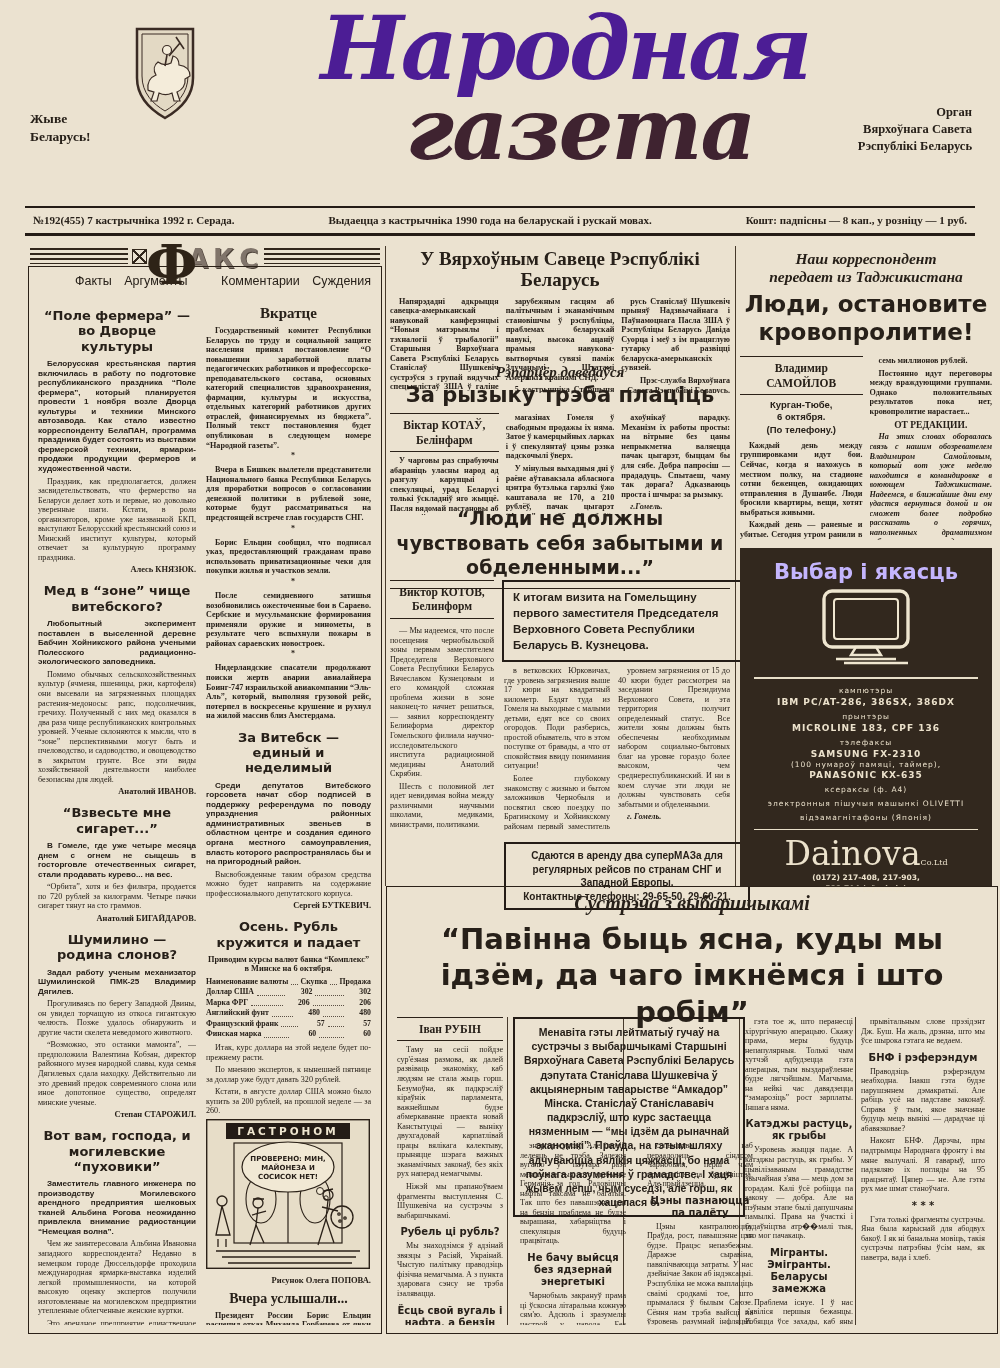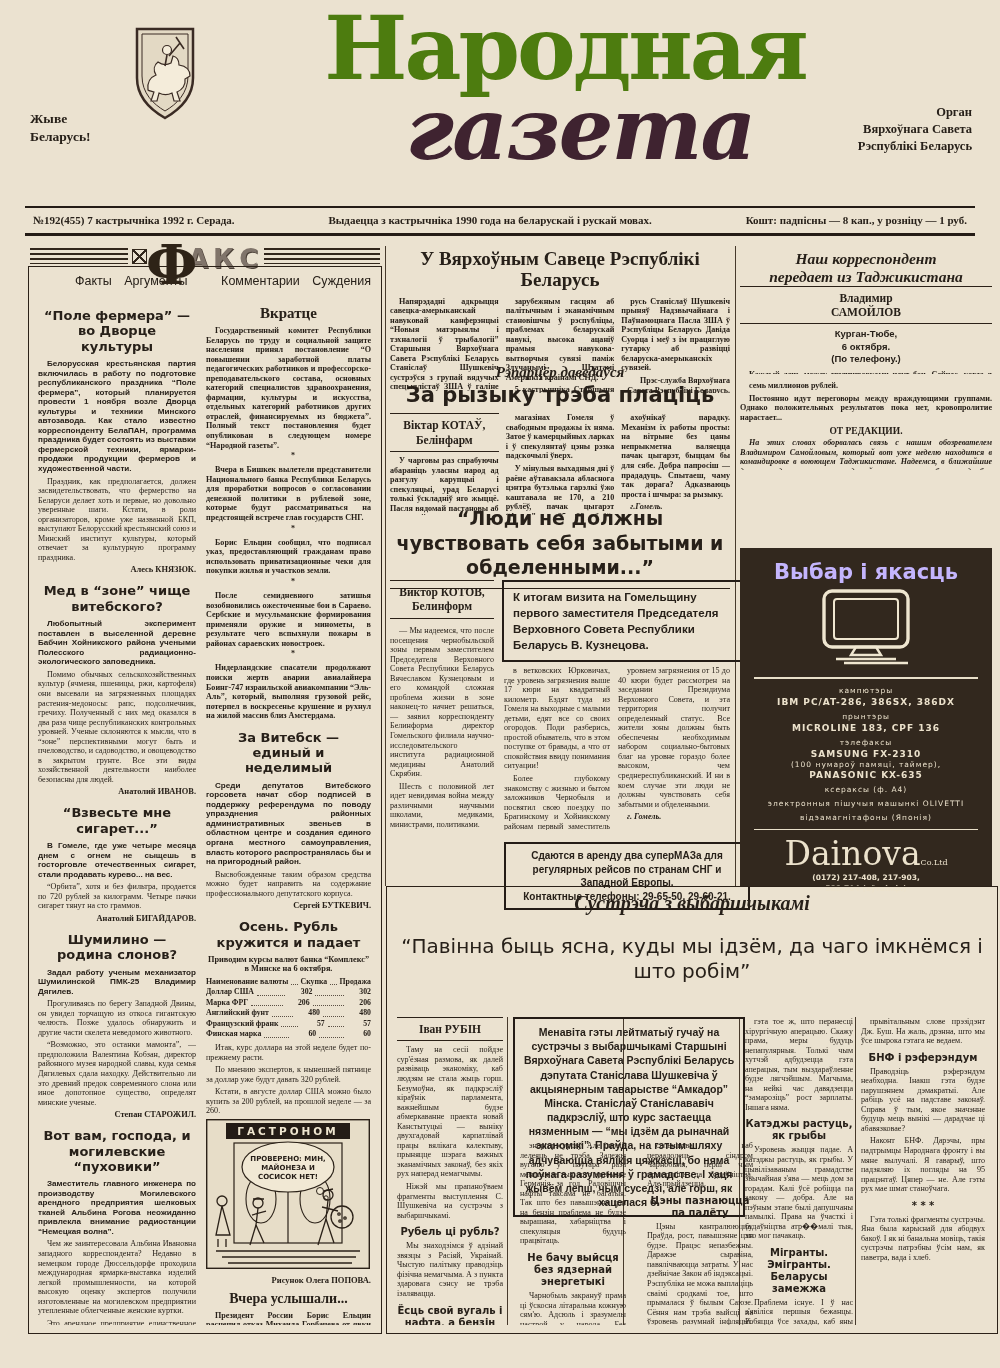--- a/index.html
+++ b/index.html
@@ -11,8 +11,8 @@
   #slogan{left:30px;top:110px;font-weight:bold;font-size:13.5px;line-height:1.3;white-space:pre-line;}
   #coat{left:134px;top:26px;}
   #logo1{left:250px;top:4px;width:630px;text-align:center;
-         font-family:"DejaVu Serif",serif;font-weight:bold;
-         font-size:88px;line-height:1;color:#4d7c0f;letter-spacing:-3px;}
+         font-family:"DejaVu Serif",serif;font-style:italic;font-weight:bold;
+         font-size:88px;line-height:1;color:#4c1d95;letter-spacing:-3px;}
   #logo2{left:295px;top:86px;width:570px;text-align:center;
          font-family:"DejaVu Serif",serif;font-style:italic;font-weight:bold;
          font-size:86px;line-height:1;color:#3f2330;letter-spacing:-2px;}

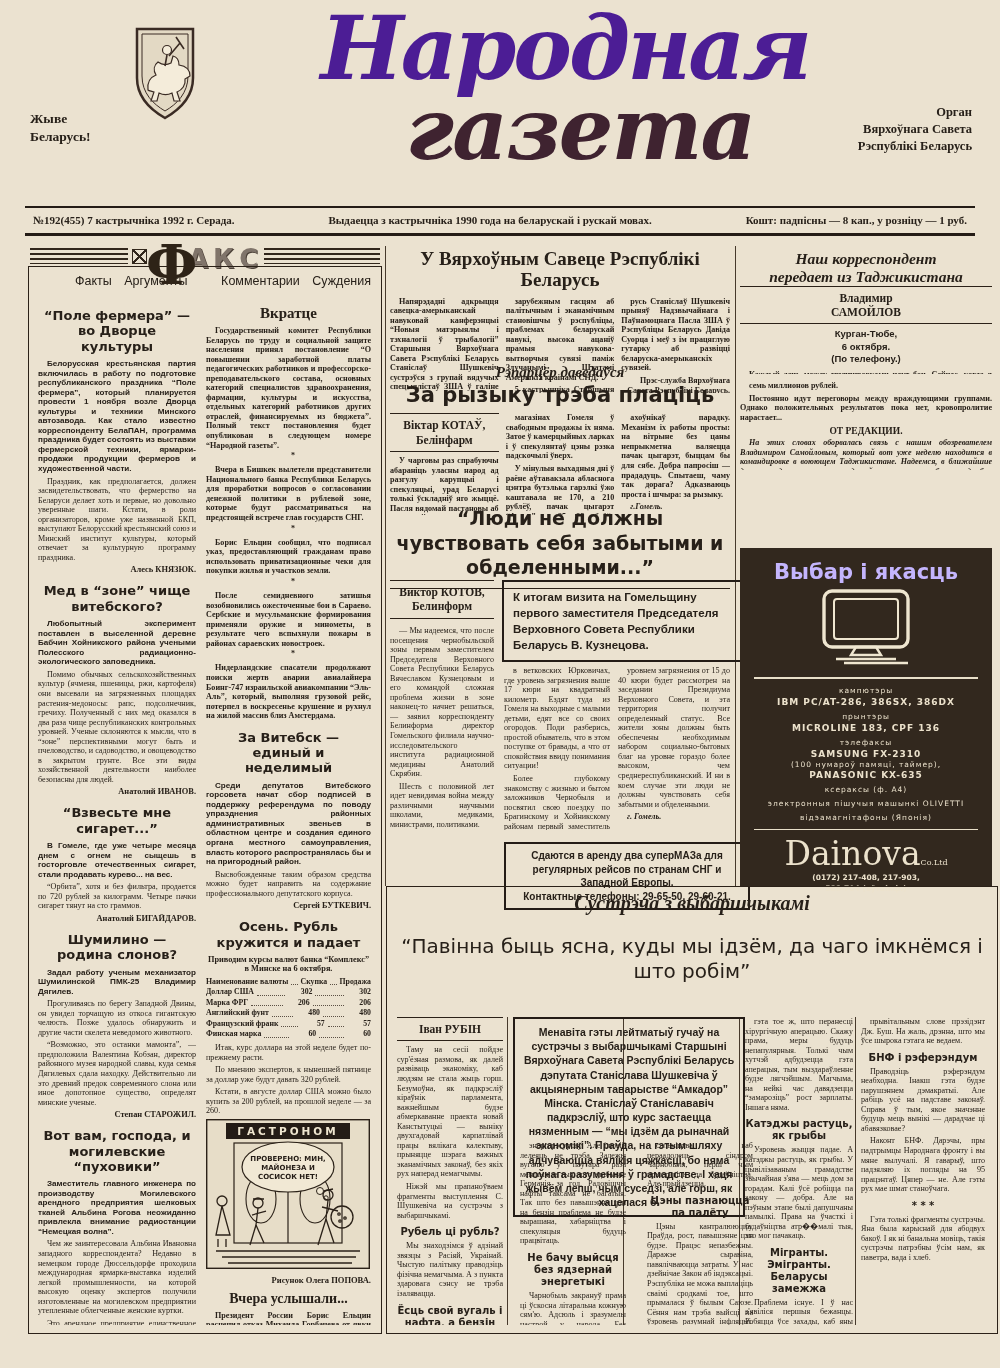--- a/index.html
+++ b/index.html
@@ -413,6 +413,7 @@
   <div class="abs" id="tajik">
     <div class="kicker" style="white-space:pre-line">Наш корреспондент
 передает из Таджикистана</div>
+    <h1>Люди, остановите кровопролитие!</h1>
     <div class="cols bodycol" id="tajcols">
       <div>
         <div class="bline">Владимир

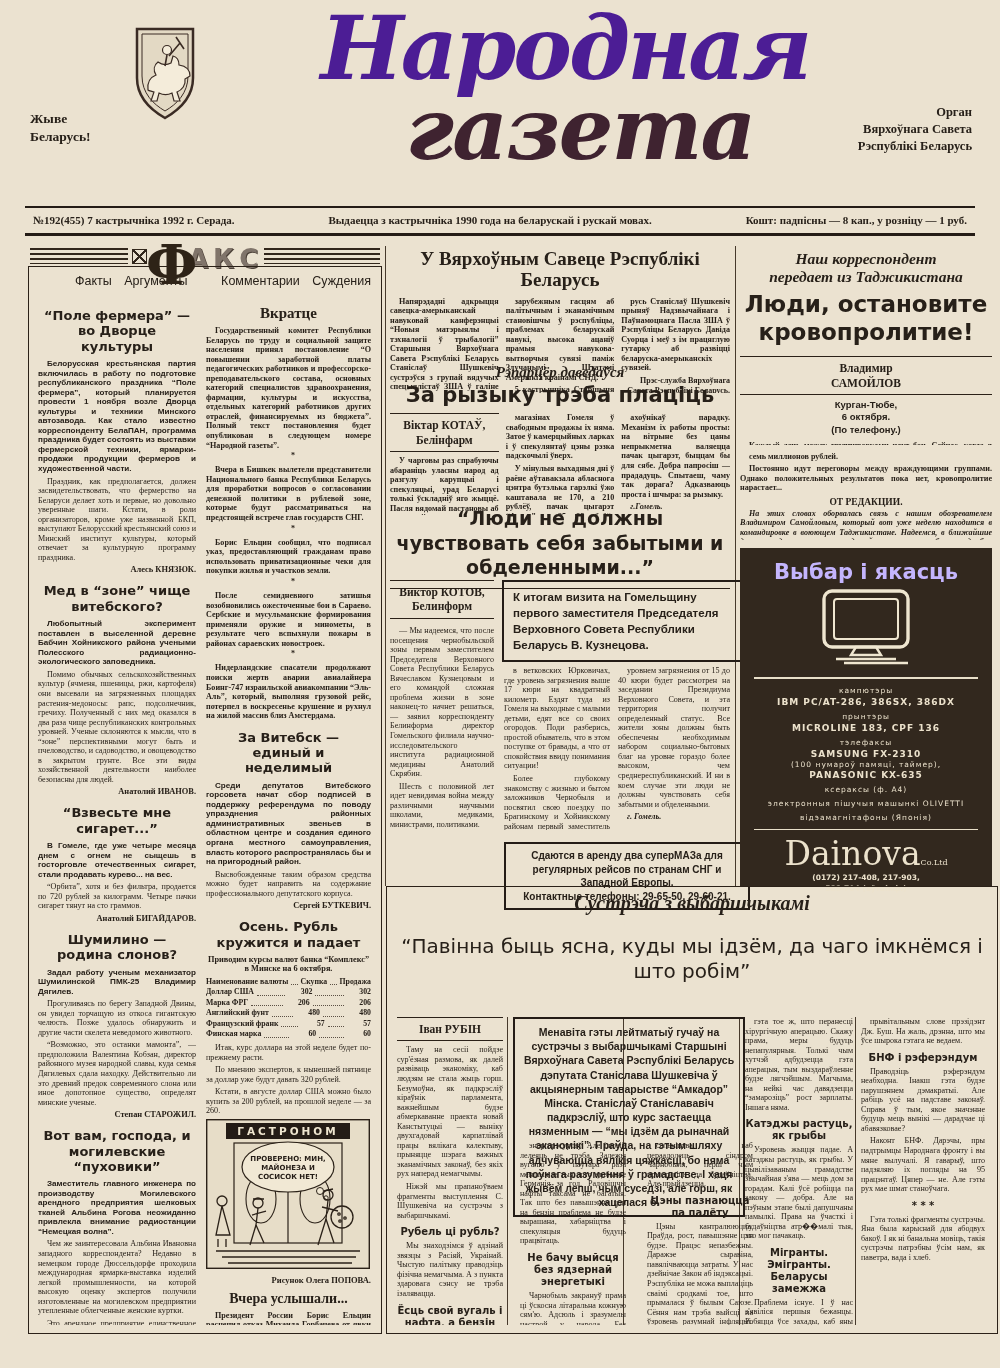--- a/index.html
+++ b/index.html
@@ -100,7 +100,7 @@
   #tajik .kicker{font-size:15.5px;}
   #tajik h1{font-family:"DejaVu Sans",sans-serif;font-weight:bold;font-size:23px;line-height:1.25;
             text-align:center;margin:4px 0 9px;}
-  #tajcols{height:184px;flex-direction:column;}
+  #tajcols{height:184px;}
   #tajcols p{font-weight:bold;}
   .dateline{font-family:"Liberation Sans",sans-serif;font-weight:bold;font-size:9.5px;line-height:1.3;
             text-align:center;margin:4px 0 5px;white-space:pre-line;}

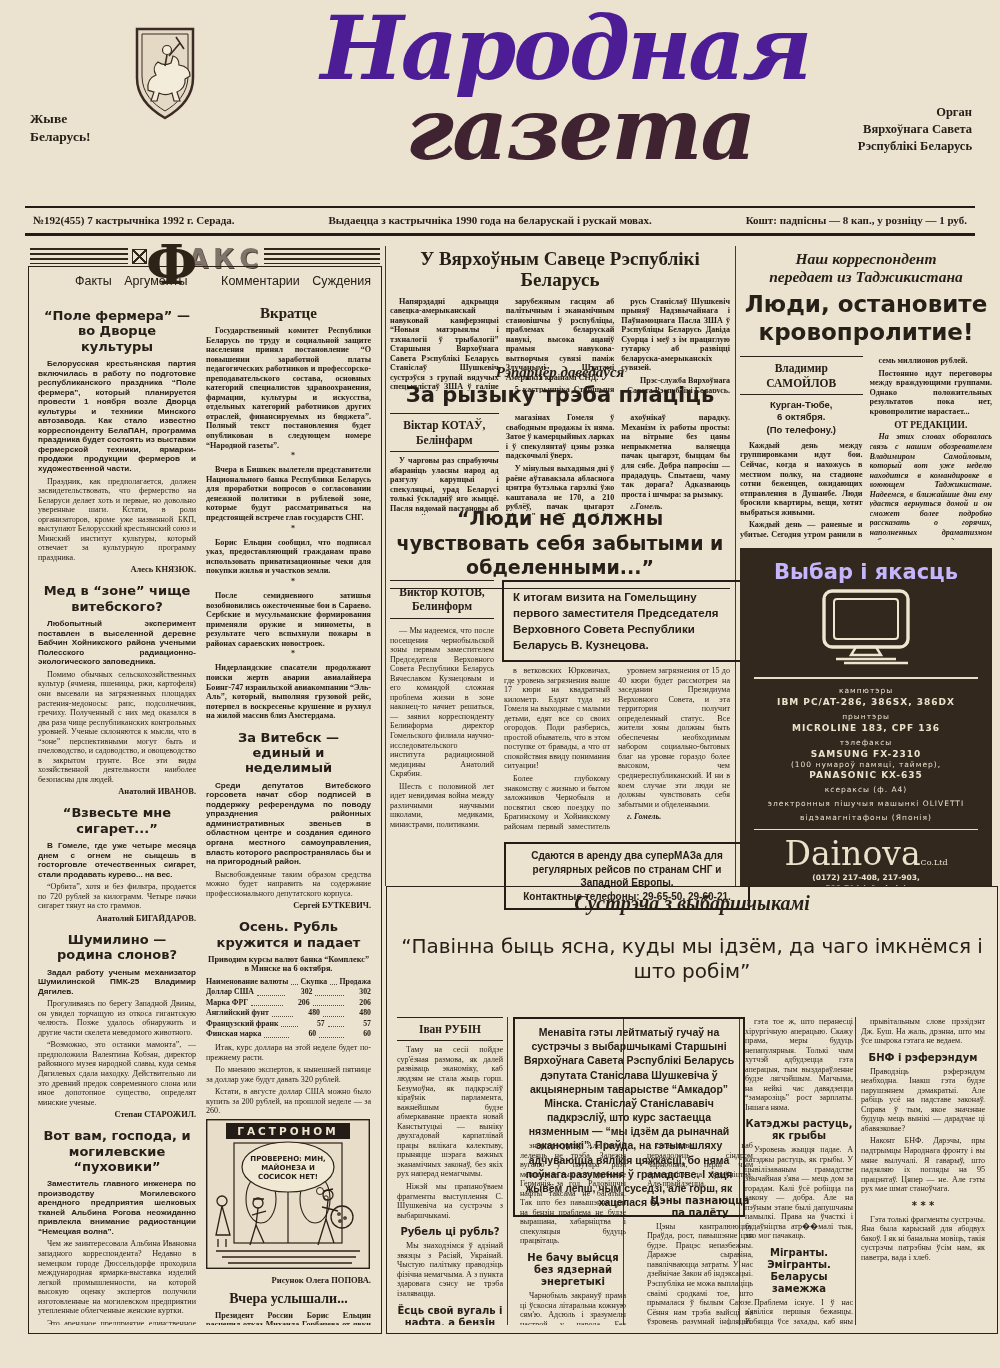--- a/index.html
+++ b/index.html
@@ -120,8 +120,8 @@
   
   #meeting{left:386px;top:886px;width:610px;height:446px;border:1.5px solid #2b2118;}
   #meeting .kicker{margin-top:5px;font-size:20px;}
-  #mtitle{font-family:"DejaVu Sans",sans-serif;font-weight:normal;font-size:20px;line-height:1.25;
-          text-align:center;margin-top:19px;}
+  #mtitle{font-family:"DejaVu Sans",sans-serif;font-weight:bold;font-size:29px;line-height:1.25;
+          text-align:center;margin-top:6px;}
   .mcol{position:absolute;top:130px;bottom:8px;overflow:hidden;}
   #mc1{left:10px;width:106px;}
   #mc2{left:133px;top:254px;width:106px;}

